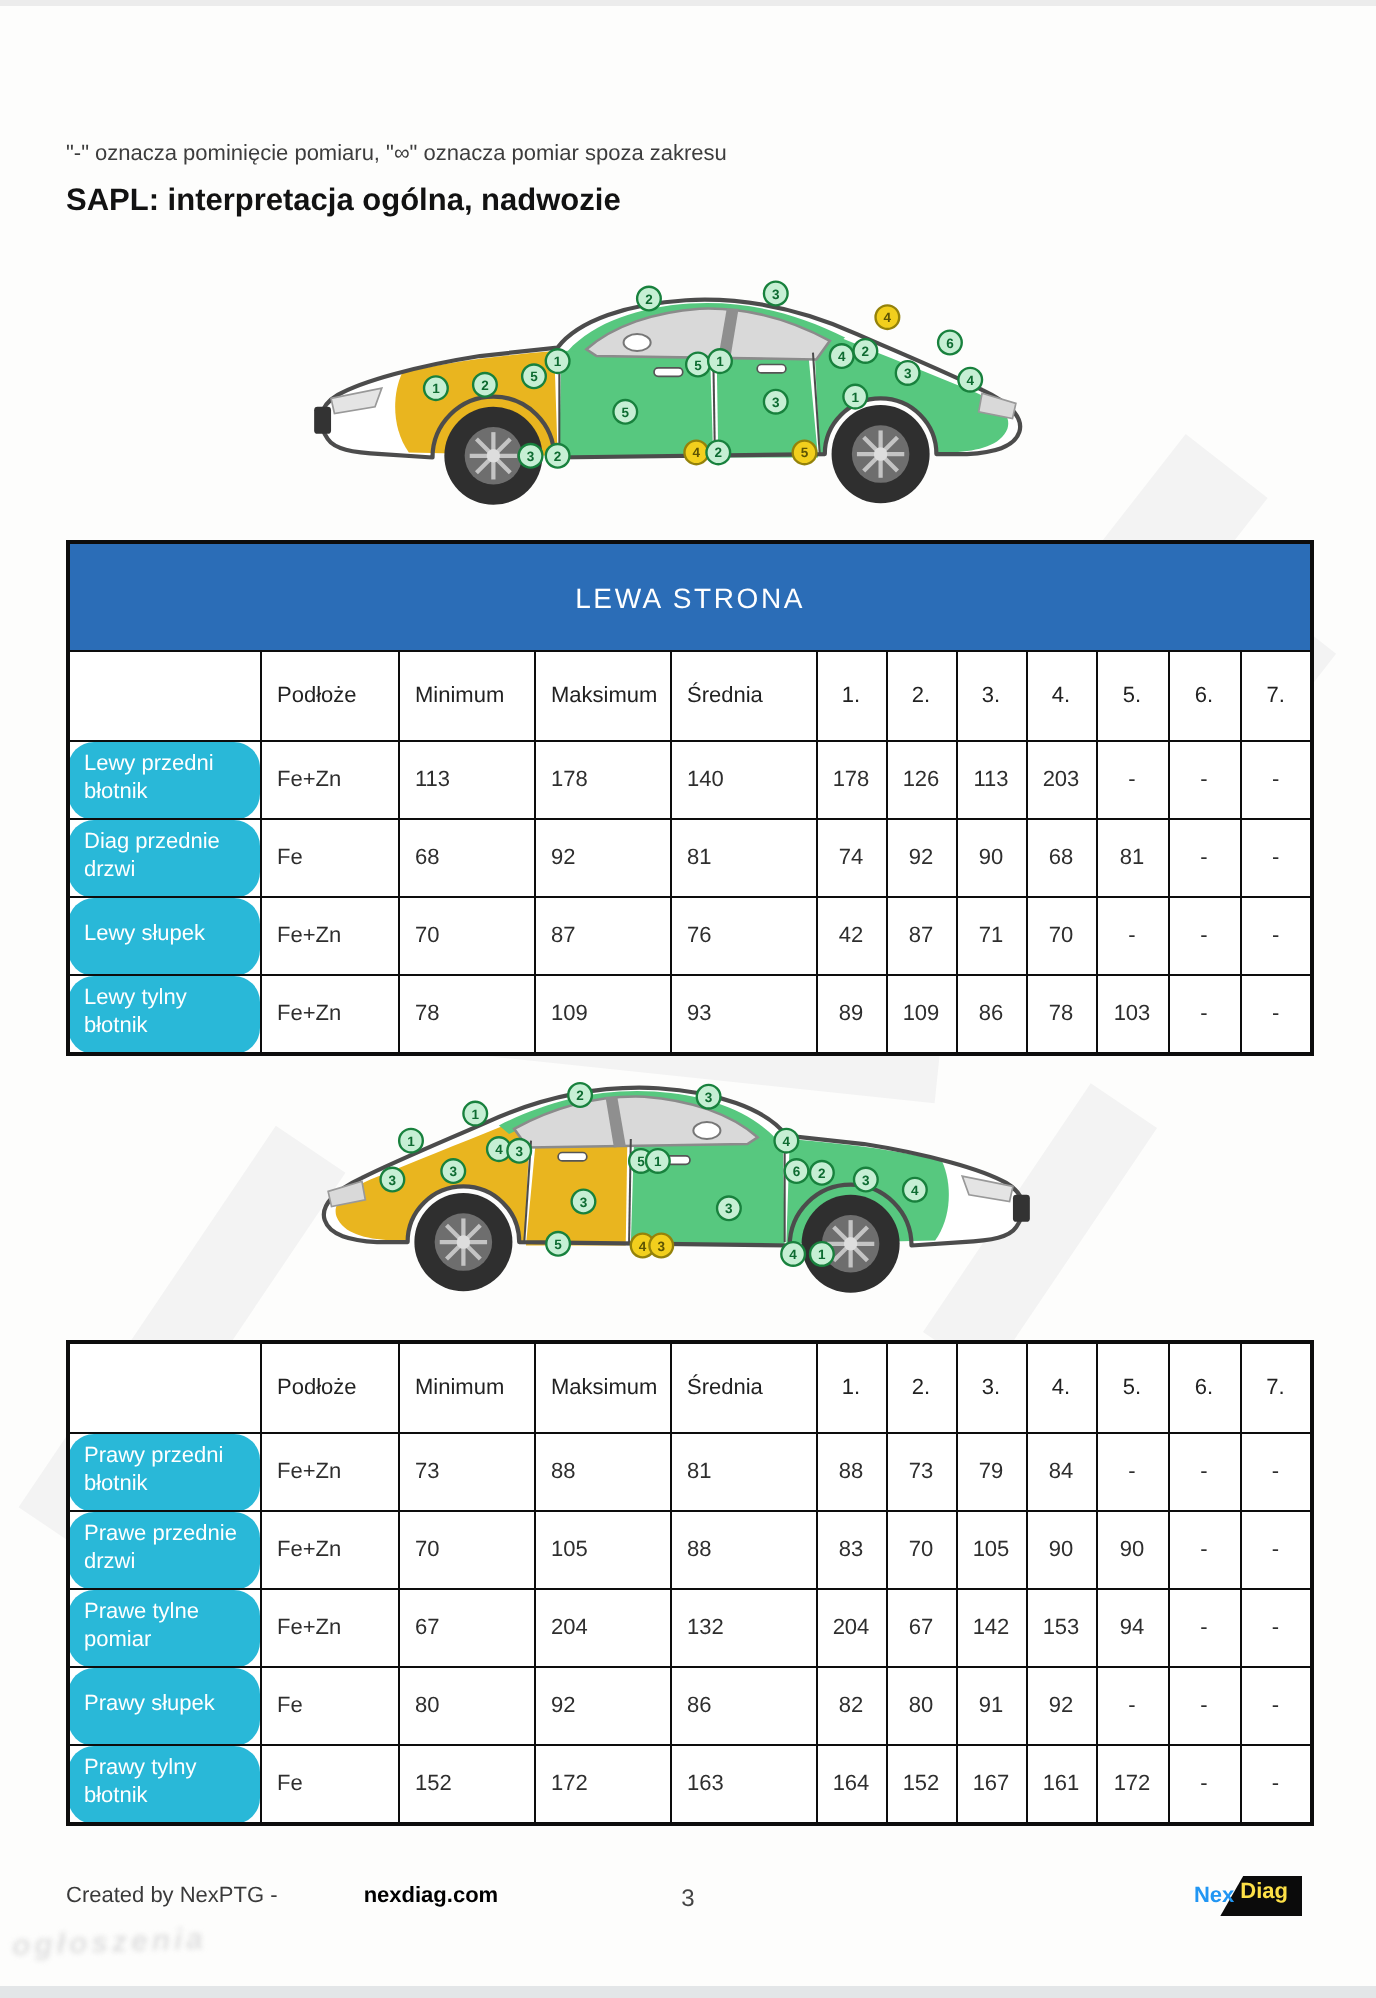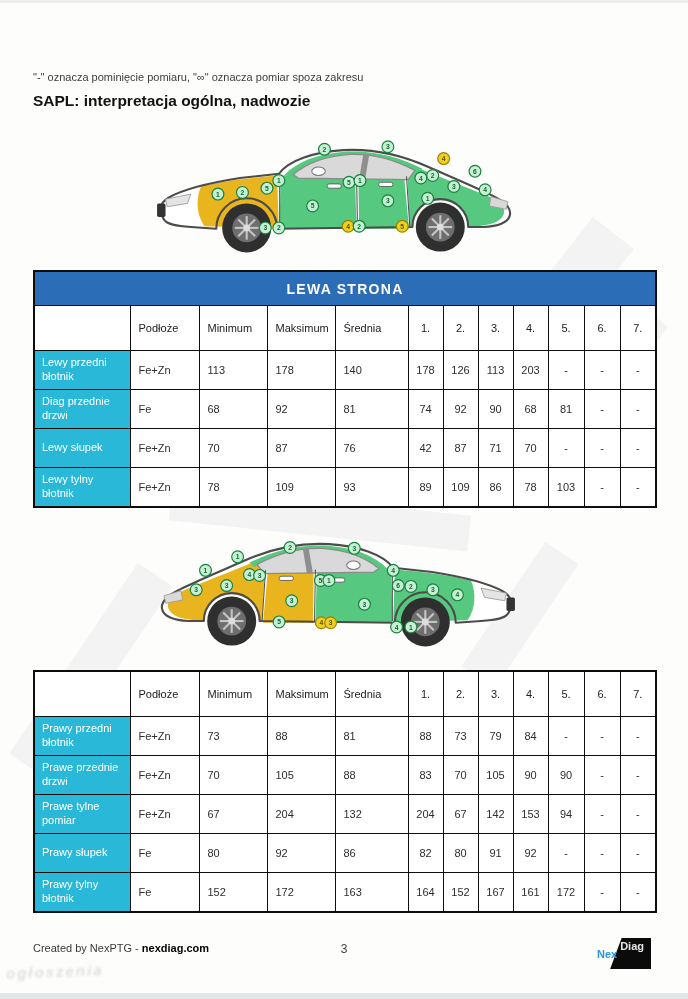--- a/index.html
+++ b/index.html
@@ -33,8 +33,8 @@
   #table-0{top:270px;} #table-1{top:670px;}
   table.meas th,table.meas td{border:1.5px solid #0d0d0d;background:#fff;font-size:11px;
              font-weight:400;color:#2e2e2e;padding:2px 3px 2px 8px;text-align:left;vertical-align:middle;}
-  table.meas .t-title{background:#2b6db7;color:#fff;font-size:14px;font-weight:700;
-             letter-spacing:1.3px;text-align:center;height:29px;padding:2px;}
+  table.meas .t-title{background:#2b6db7;color:#fff;font-size:14px;font-weight:400;
+             letter-spacing:1.3px;text-align:center;height:29px;padding:12px;}
   table.meas .head-row th{height:40px;color:#222;}
   table.meas tbody th,table.meas tbody td{height:32px;}
   table.meas .c{text-align:center;padding:2px;}

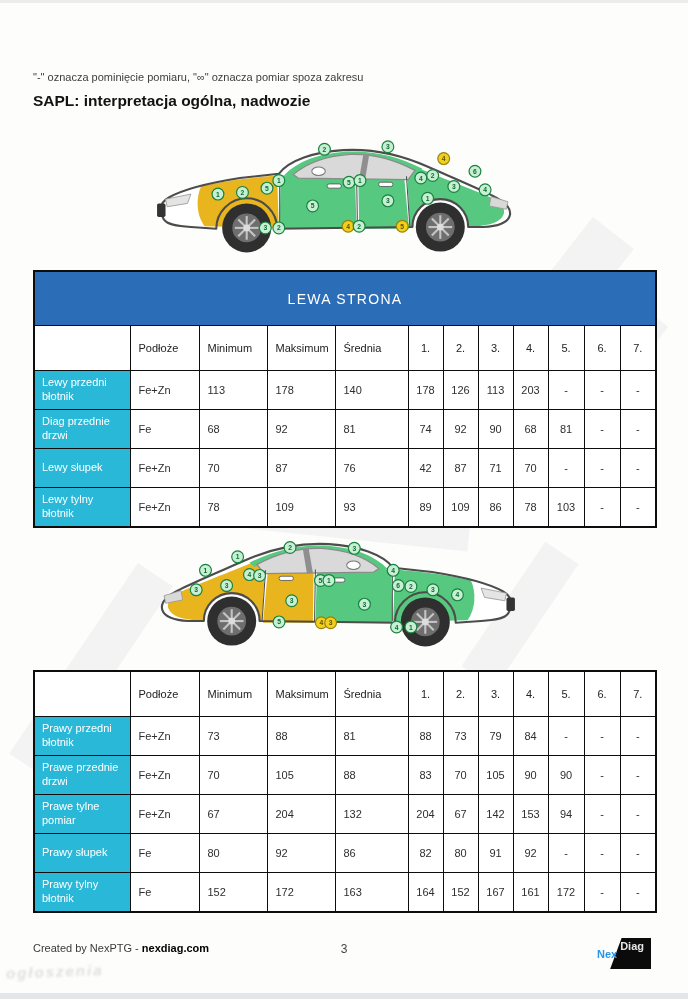--- a/index.html
+++ b/index.html
@@ -38,7 +38,7 @@
   table.meas .head-row th{height:40px;color:#222;}
   table.meas tbody th,table.meas tbody td{height:32px;}
   table.meas .c{text-align:center;padding:2px;}
-  table.meas th.rowlabel{background:#29b8d8;color:#fff;font-weight:500;line-height:1.25;padding:3px 4px 3px 7px;}
+  table.meas th.rowlabel{background:#29b8d8;color:#fff;font-weight:500;line-height:1.25;padding:3px 4px 3px 7px;border-radius:13px;}
 
   .footer{position:absolute;left:33px;top:938px;width:622px;height:24px;z-index:2;}
   .created{position:absolute;left:0;top:4px;font-size:11px;color:#3a3a3a;}

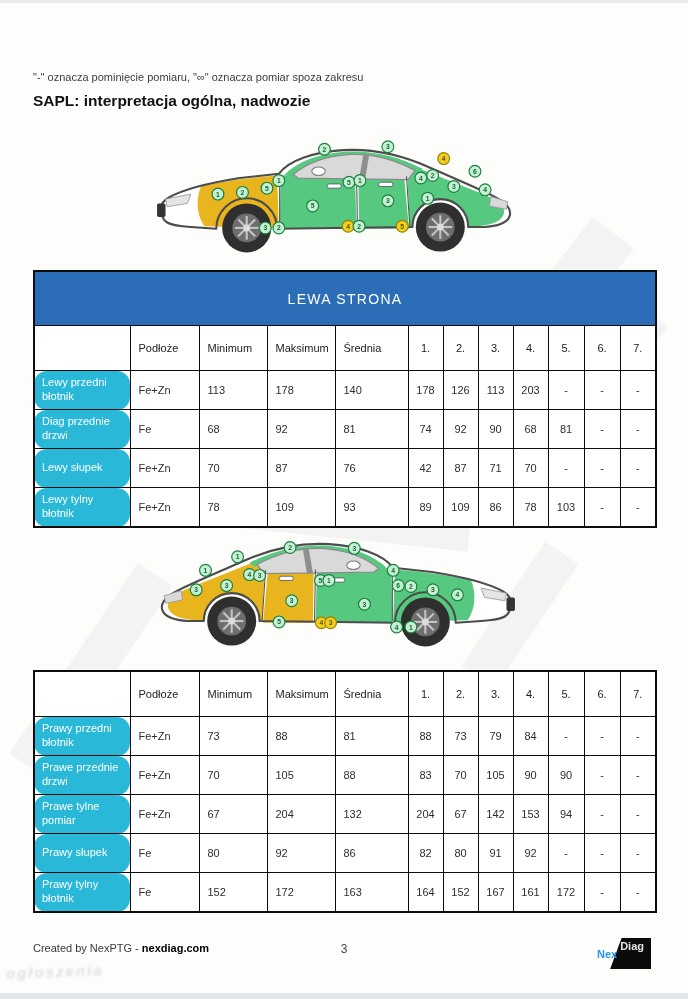--- a/index.html
+++ b/index.html
@@ -42,7 +42,7 @@
 
   .footer{position:absolute;left:33px;top:938px;width:622px;height:24px;z-index:2;}
   .created{position:absolute;left:0;top:4px;font-size:11px;color:#3a3a3a;}
-  .created b{color:#000;}
+  .created b{color:#000;margin-left:40px;}
   .pagenum{position:absolute;left:0;top:4px;width:100%;text-align:center;font-size:12px;color:#444;}
   .logo{position:absolute;right:4px;top:0;display:flex;align-items:center;font-weight:800;font-size:11px;}
   .logo-nex{color:#2196f3;position:relative;z-index:2;}

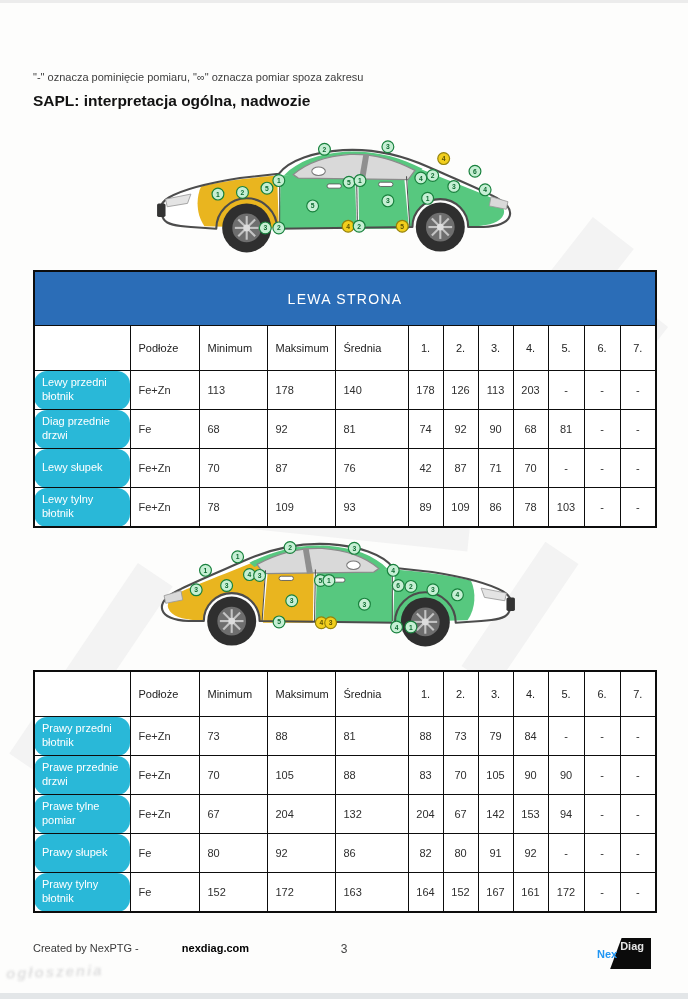--- a/index.html
+++ b/index.html
@@ -46,7 +46,7 @@
   .pagenum{position:absolute;left:0;top:4px;width:100%;text-align:center;font-size:12px;color:#444;}
   .logo{position:absolute;right:4px;top:0;display:flex;align-items:center;font-weight:800;font-size:11px;}
   .logo-nex{color:#2196f3;position:relative;z-index:2;}
-  .logo-diag{background:#0b0b0b;color:#e5e5e5;padding:2px 7px 17px 10px;margin-left:-7px;
+  .logo-diag{background:#0b0b0b;color:#fde047;padding:2px 7px 6px 10px;margin-left:-7px;
              clip-path:polygon(28% 0,100% 0,100% 100%,0 100%);}
 
   

